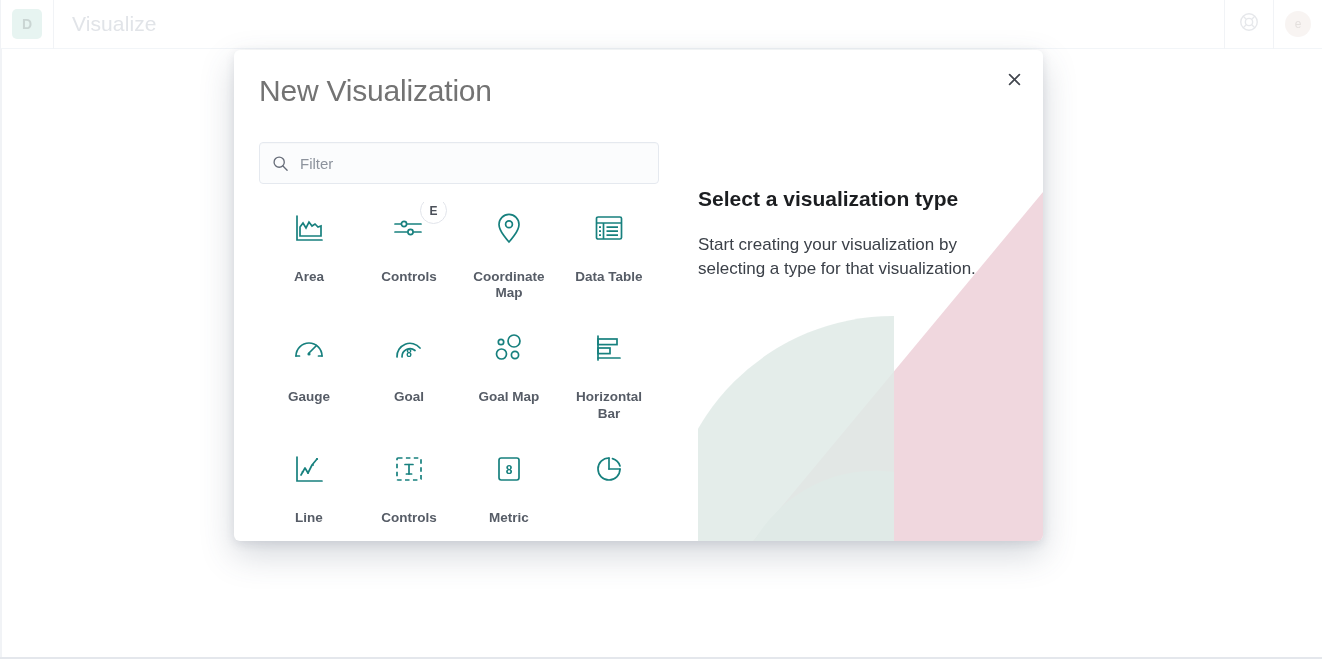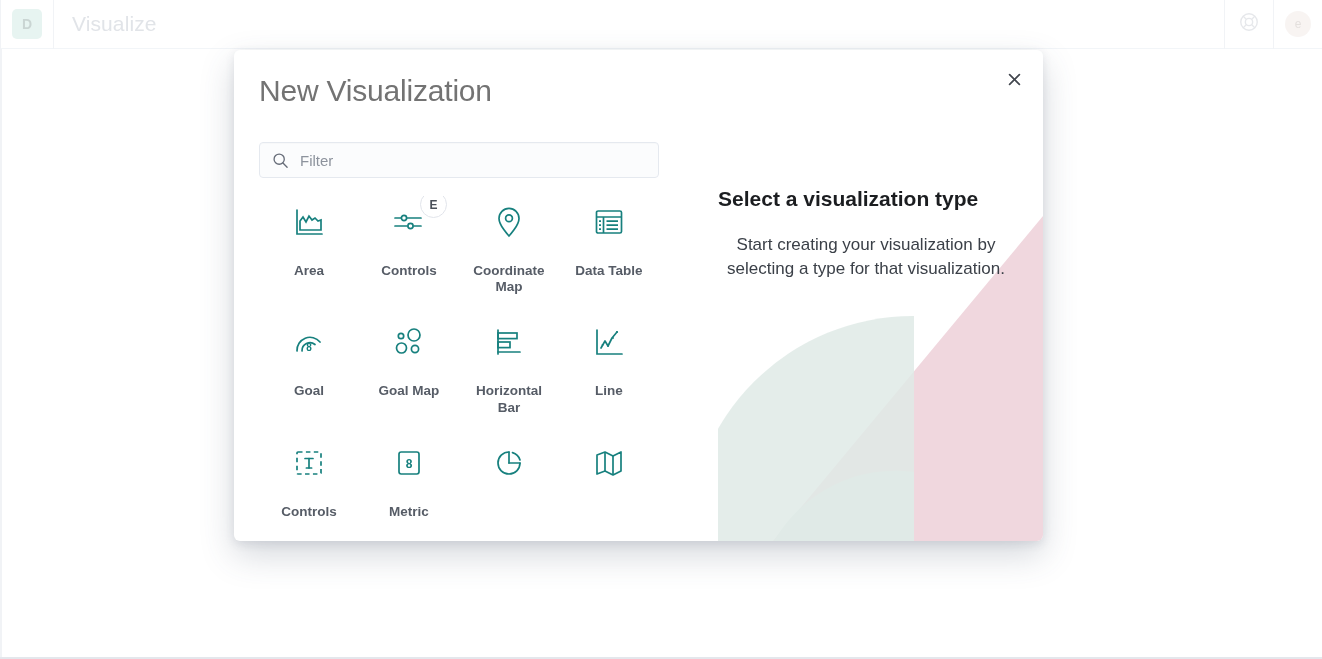--- a/index.html
+++ b/index.html
@@ -75,7 +75,7 @@
     width: 400px; height: 400px;
   }
   .filter-box {
-    width: 400px; height: 36px;
+    width: 400px; height: 42px;
     background: #fbfcfd;
     border: 1px solid #e5e9ef;
     border-radius: 4px;

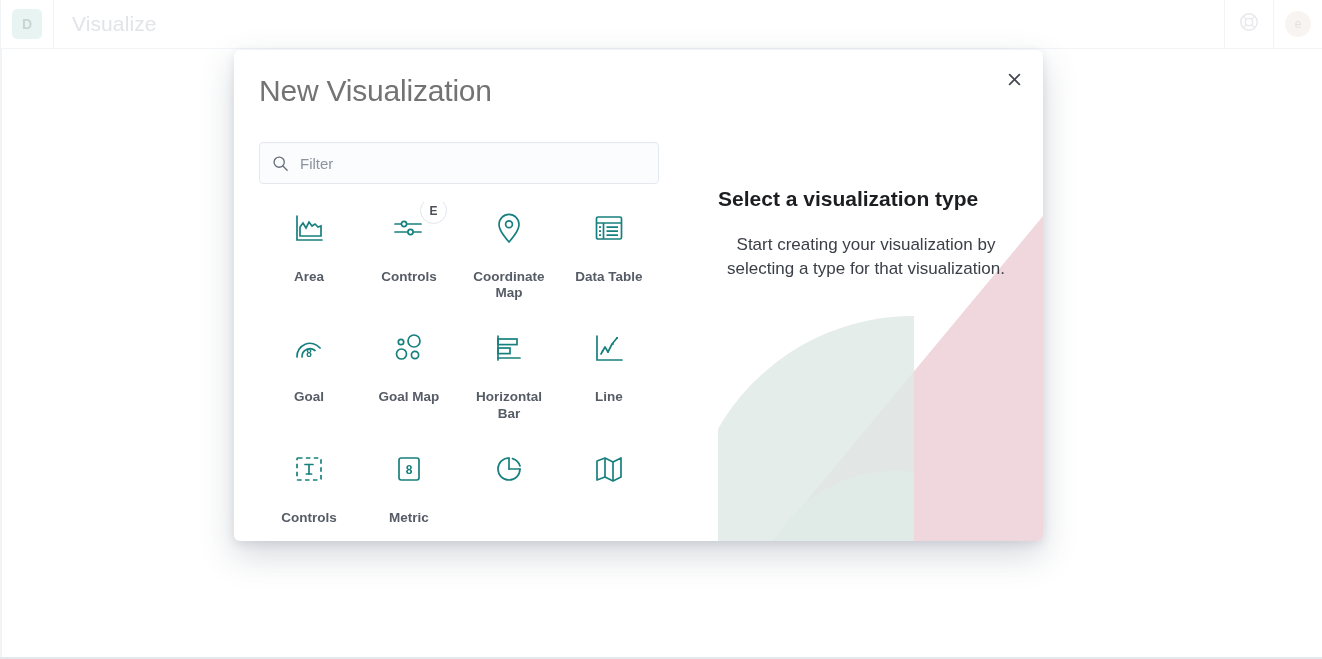--- a/index.html
+++ b/index.html
@@ -124,7 +124,7 @@
 
   
   .right-col {
-    position: absolute; left: 484px; top: 92px;
+    position: absolute; left: 464px; top: 92px;
     width: 345px; height: 399px;
     overflow: hidden;
   }

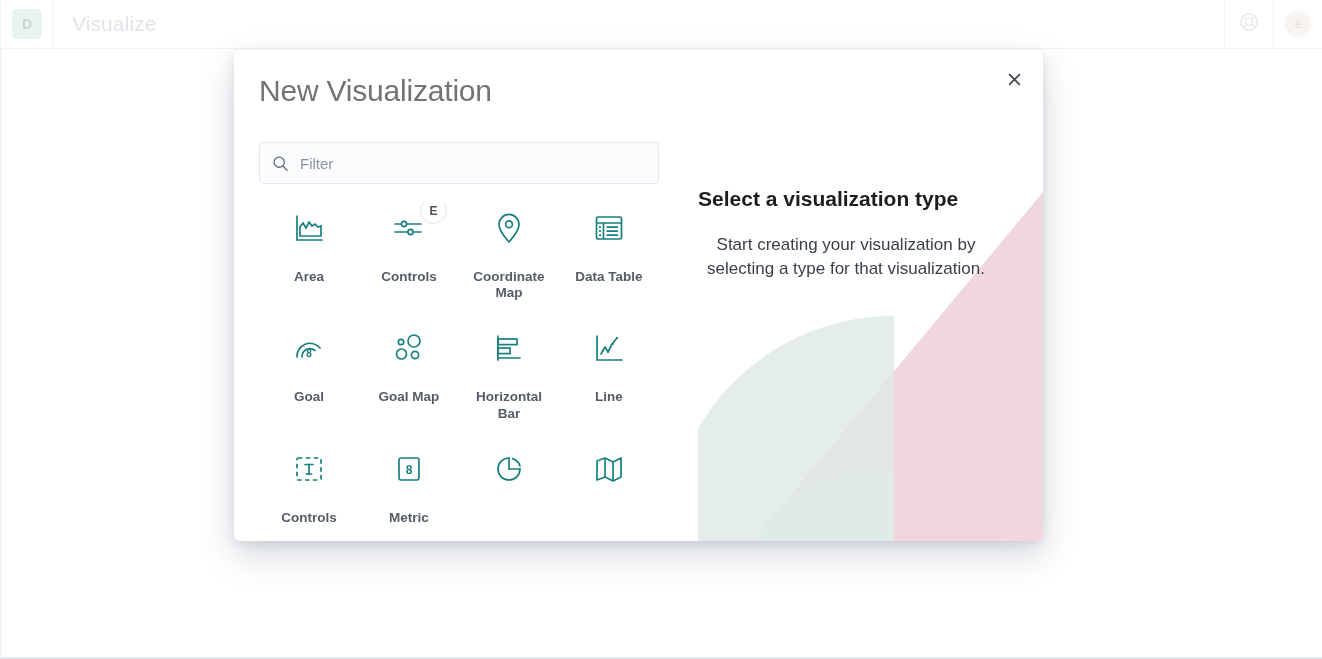--- a/index.html
+++ b/index.html
@@ -138,7 +138,6 @@
     margin-top: 22px;
     font-size: 17px; line-height: 1.42; color: #3b4048;
     max-width: 296px;
-    text-align: center;
   }
   .deco { position: absolute; left: 0; top: 0; width: 345px; height: 399px; z-index: 1; }
 

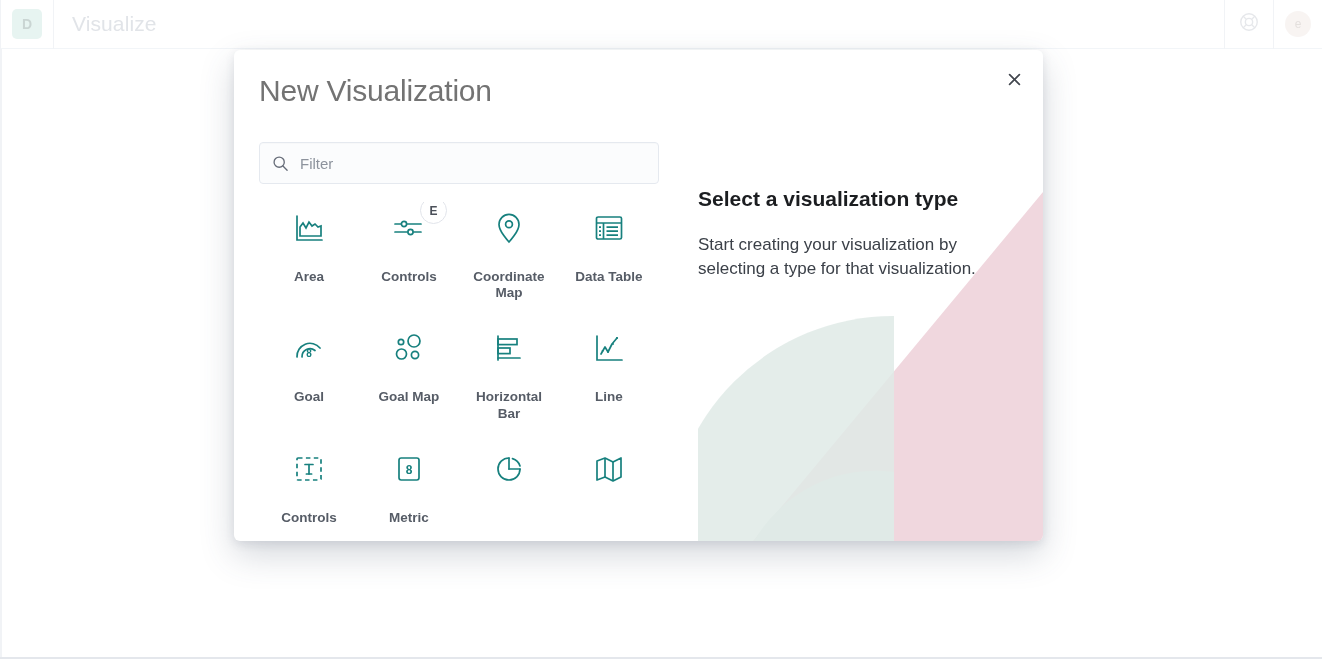--- a/index.html
+++ b/index.html
@@ -264,6 +264,18 @@
             <div class="type-cell">
               <div class="icon-holder">
                 <svg width="32" height="30" viewBox="0 0 32 30" fill="none" stroke="#17807e" stroke-width="1.7">
+      <path d="M3 23 A13 13 0 1 1 29 23" stroke-linecap="round"></path>
+      <line x1="3" y1="23" x2="6.5" y2="23" stroke-linecap="round"></line>
+      <line x1="25.5" y1="23" x2="29" y2="23" stroke-linecap="round"></line>
+      <path d="M16 20 L23.5 12.5" stroke-linecap="round"></path>
+      <circle cx="16" cy="21" r="1.6" fill="#17807e" stroke="none"></circle>
+    </svg>
+              </div>
+              <div class="type-label">Gauge</div>
+            </div>
+            <div class="type-cell">
+              <div class="icon-holder">
+                <svg width="32" height="30" viewBox="0 0 32 30" fill="none" stroke="#17807e" stroke-width="1.7">
       <path d="M4 24 A13 13 0 0 1 27 15" stroke-linecap="round"></path>
       <path d="M9 24 A8 8 0 0 1 22 17.5" stroke-linecap="round"></path>
       <text x="16" y="24" font-family="Liberation Sans, sans-serif" font-size="10" font-weight="600" fill="#17807e" stroke="none" text-anchor="middle">8</text>

